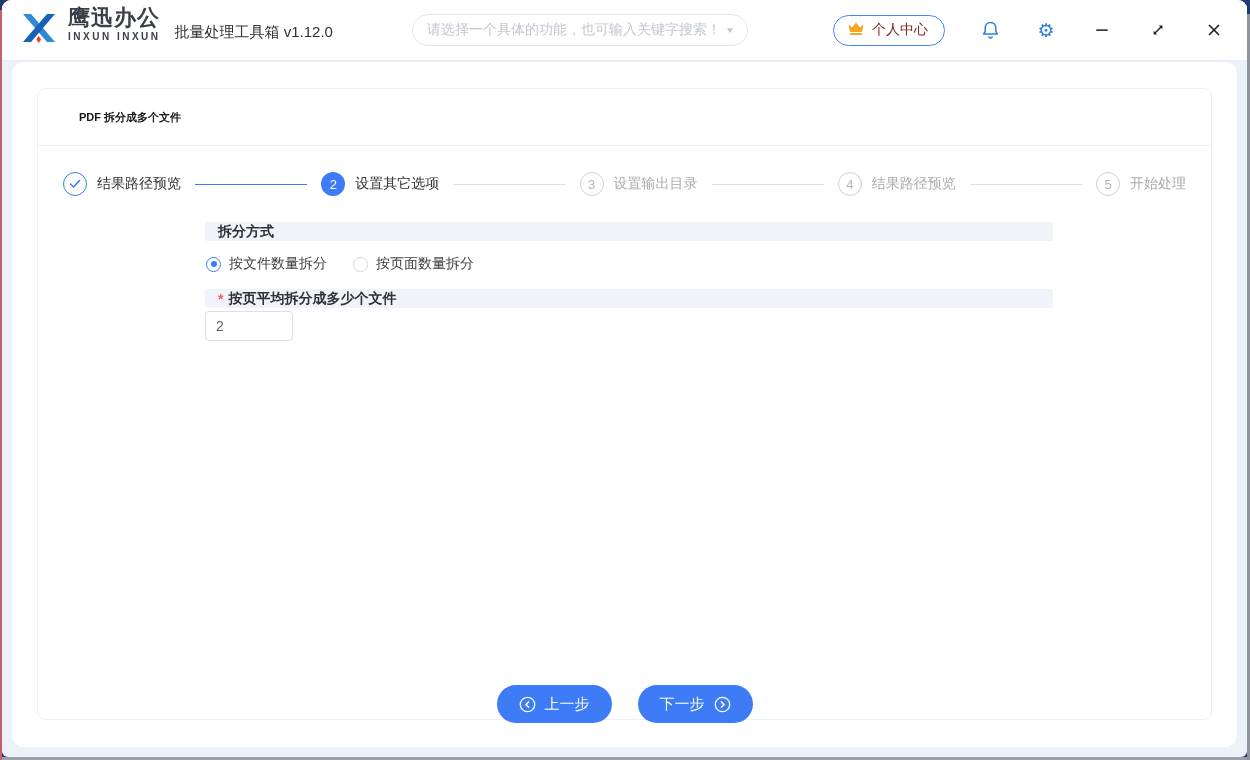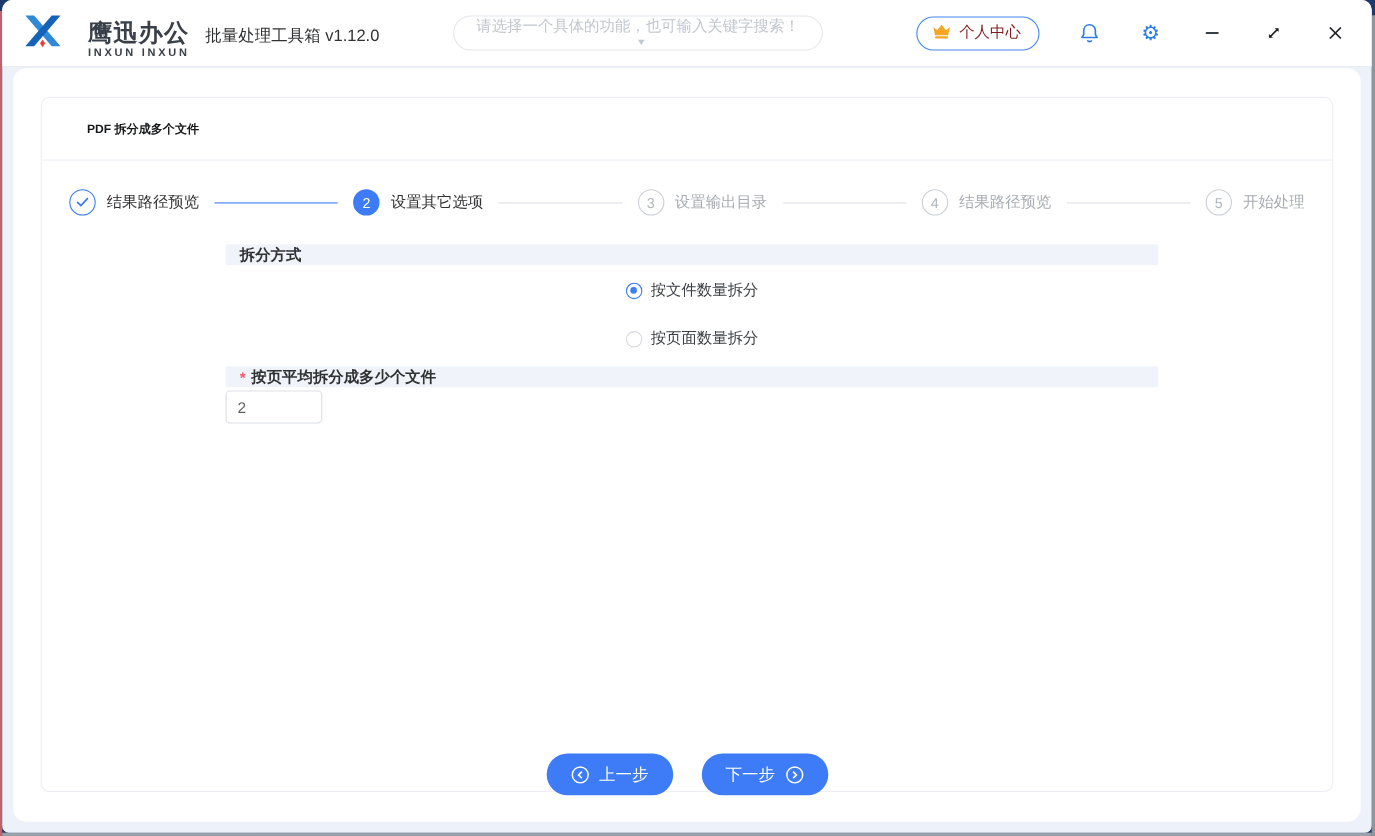--- a/index.html
+++ b/index.html
@@ -17,7 +17,7 @@
   
   .header { position:relative; height:60px; background:#ffffff; display:flex; align-items:center;
     padding:0 16px; box-shadow:0 1px 0 #e9ecf2; }
-  .logo { display:flex; align-items:flex-end; gap:20px; }
+  .logo { display:flex; align-items:flex-start; gap:8px; }
   .logo-text { display:flex; flex-direction:column; line-height:1; }
   .brand { font-size:22px; font-weight:bold; color:#3a4049; letter-spacing:1px; }
   .brand-sub { font-size:10px; font-weight:bold; color:#3a4049; letter-spacing:2.5px; margin-top:3px; }

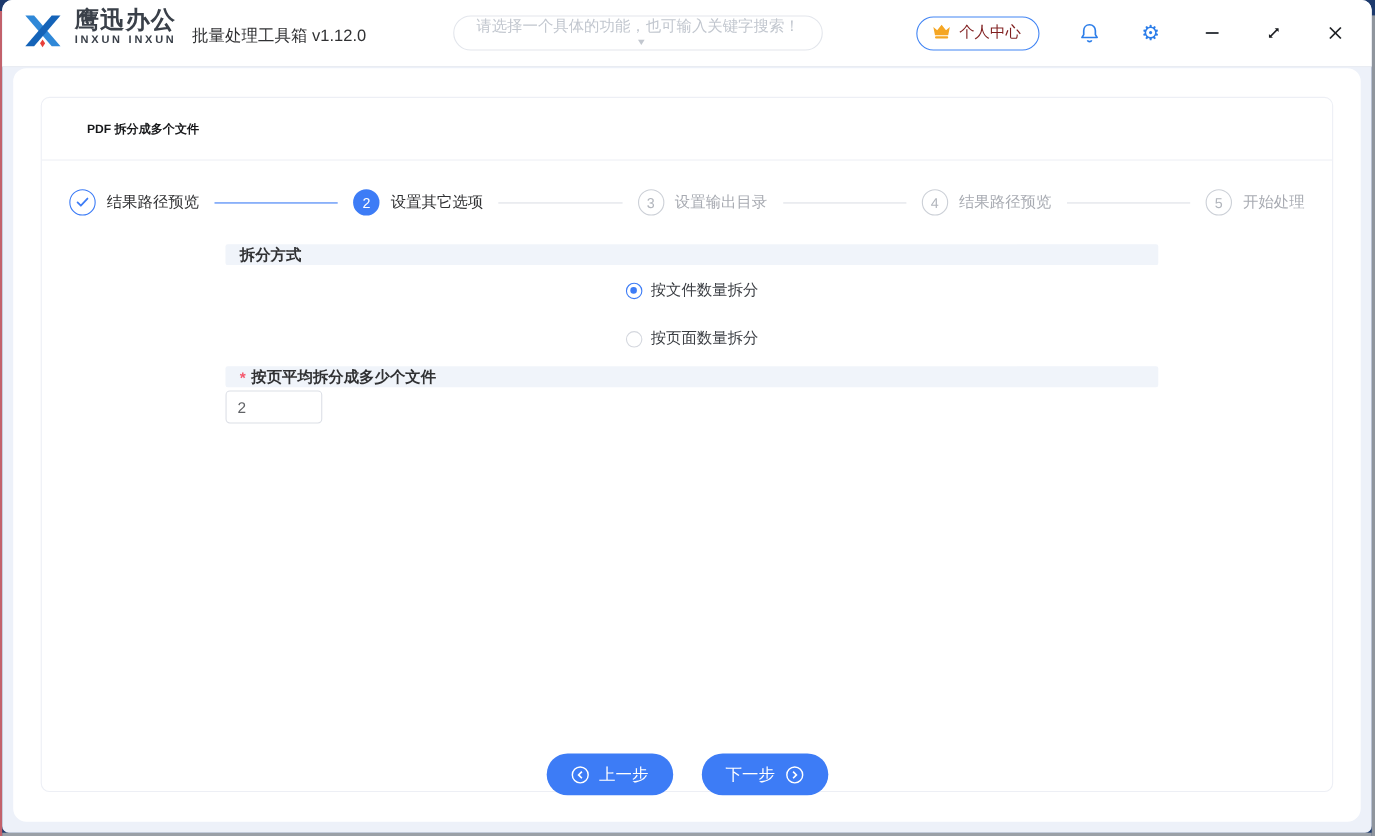--- a/index.html
+++ b/index.html
@@ -25,7 +25,7 @@
 
   .search-select { position:absolute; left:410px; top:14px; width:336px; height:32px;
     border:1px solid #e3e6ec; border-radius:16px; background:#fff; display:flex; align-items:center;
-    padding:0 14px; cursor:pointer;flex-direction:column; }
+    padding:0 14px; cursor:pointer; }
   .search-placeholder { color:#c2c7cf; font-size:14px; flex:1; white-space:nowrap; overflow:hidden; }
   .chevron-down { color:#c2c7cf; font-size:12px; margin-left:6px; transform:scaleY(.8); }
 

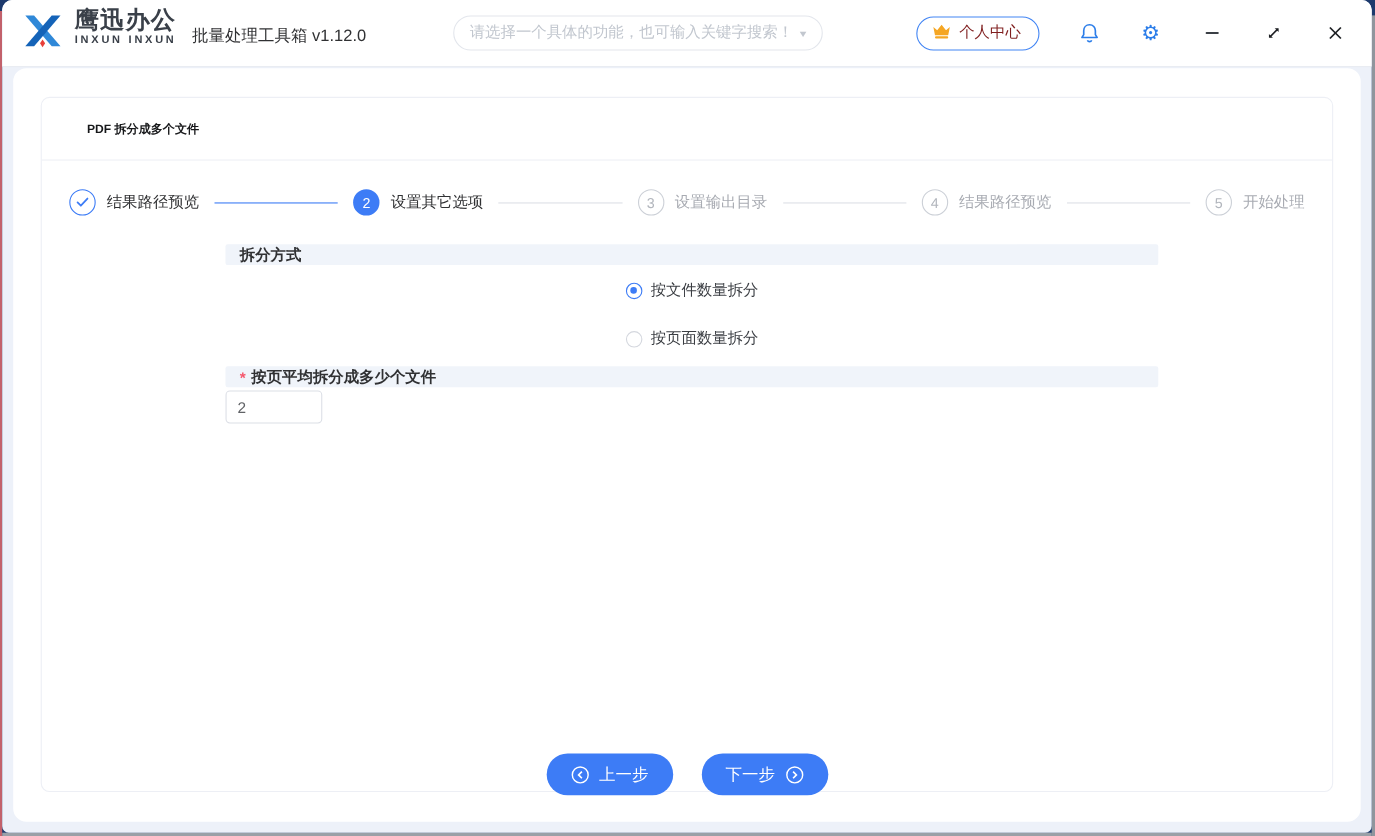--- a/index.html
+++ b/index.html
@@ -67,7 +67,7 @@
     padding:0 13px; border-radius:2px; }
   .section-title { font-size:14px; font-weight:bold; color:#303133; }
   .required-mark { color:#f5576c; font-size:14px; font-weight:bold; margin-right:5px; }
-  .radio-row { display:flex; align-items:center; gap:26px; padding:14px 1px 16px;flex-direction:column; }
+  .radio-row { display:flex; align-items:center; gap:26px; padding:14px 1px 16px; }
   .radio-item { display:flex; align-items:center; gap:8px; cursor:pointer; }
   .radio-dot { width:15px; height:15px; border-radius:50%; border:1px solid #d4d7de; background:#fff; flex:none; }
   .radio-item.on .radio-dot { border:1px solid #3d7cf6; position:relative; }

